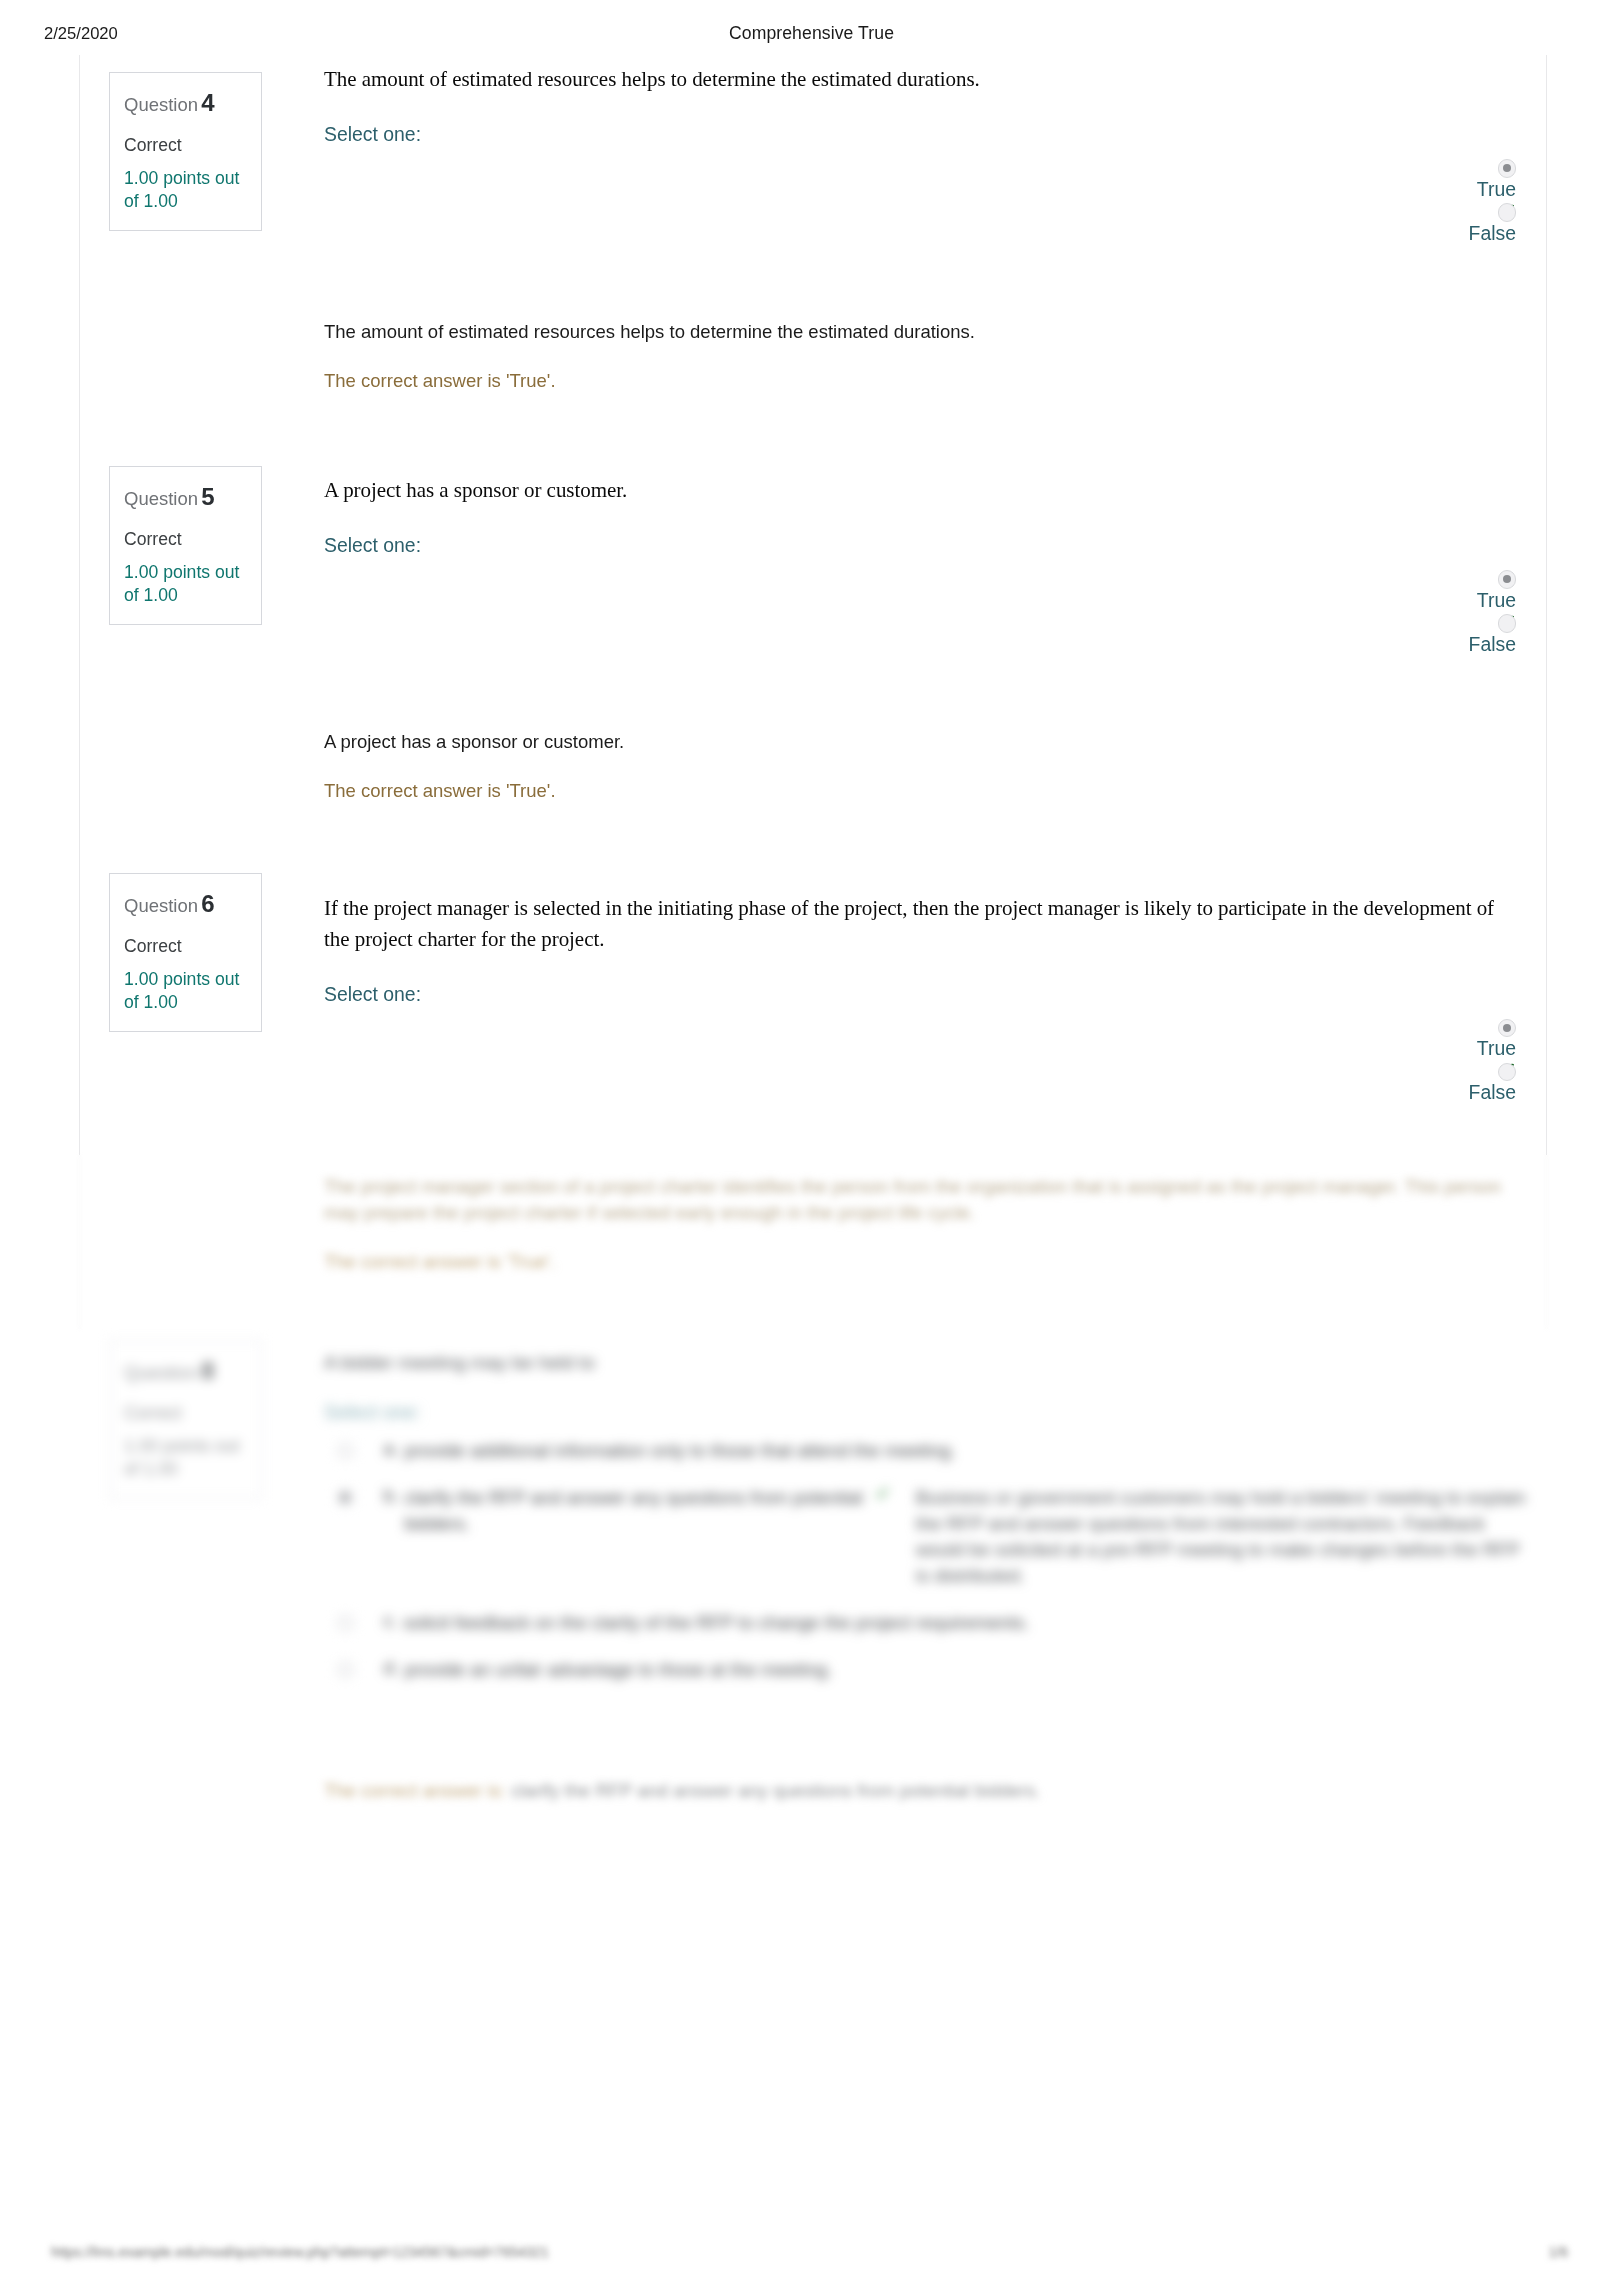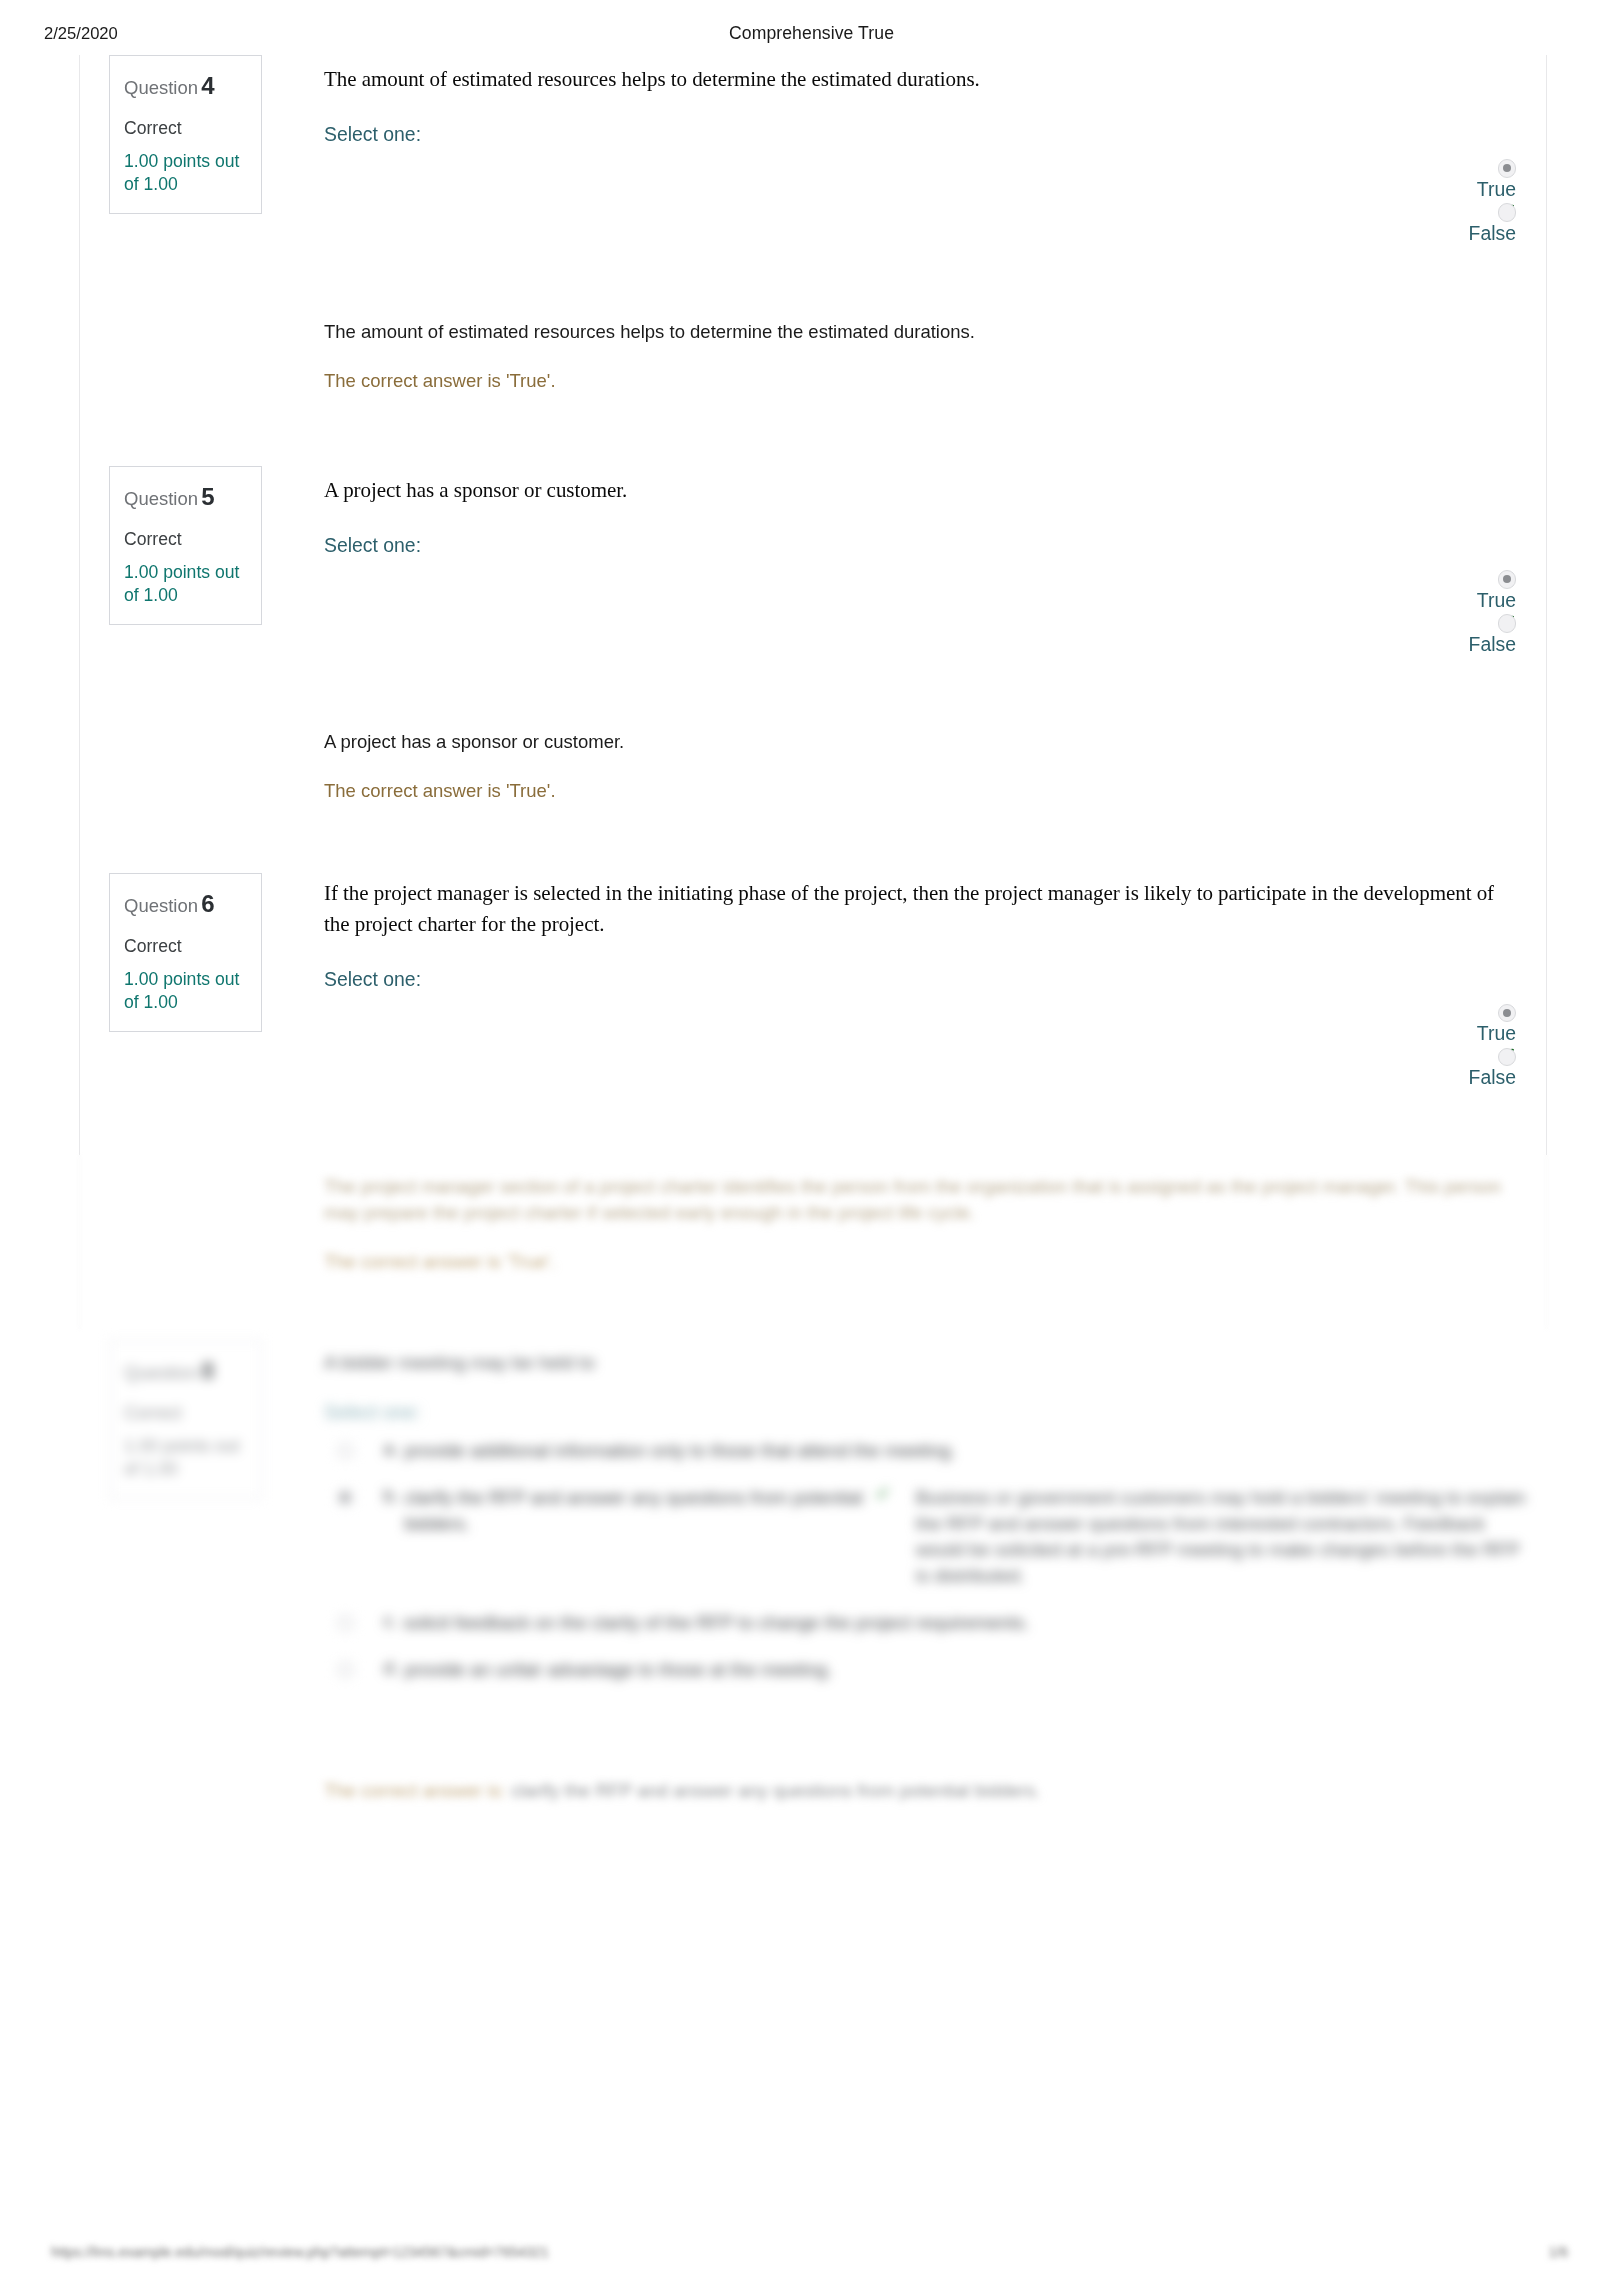--- a/index.html
+++ b/index.html
@@ -258,7 +258,7 @@
 <div class="page-frame-blur"></div>
 
 <div class="qrow" style="top:55px;">
-  <div class="qinfo" style="top:0;">
+  <div class="qinfo" style="top:17px;">
     <div class="qnum">
       <span>Question</span><b>4</b>
     </div>

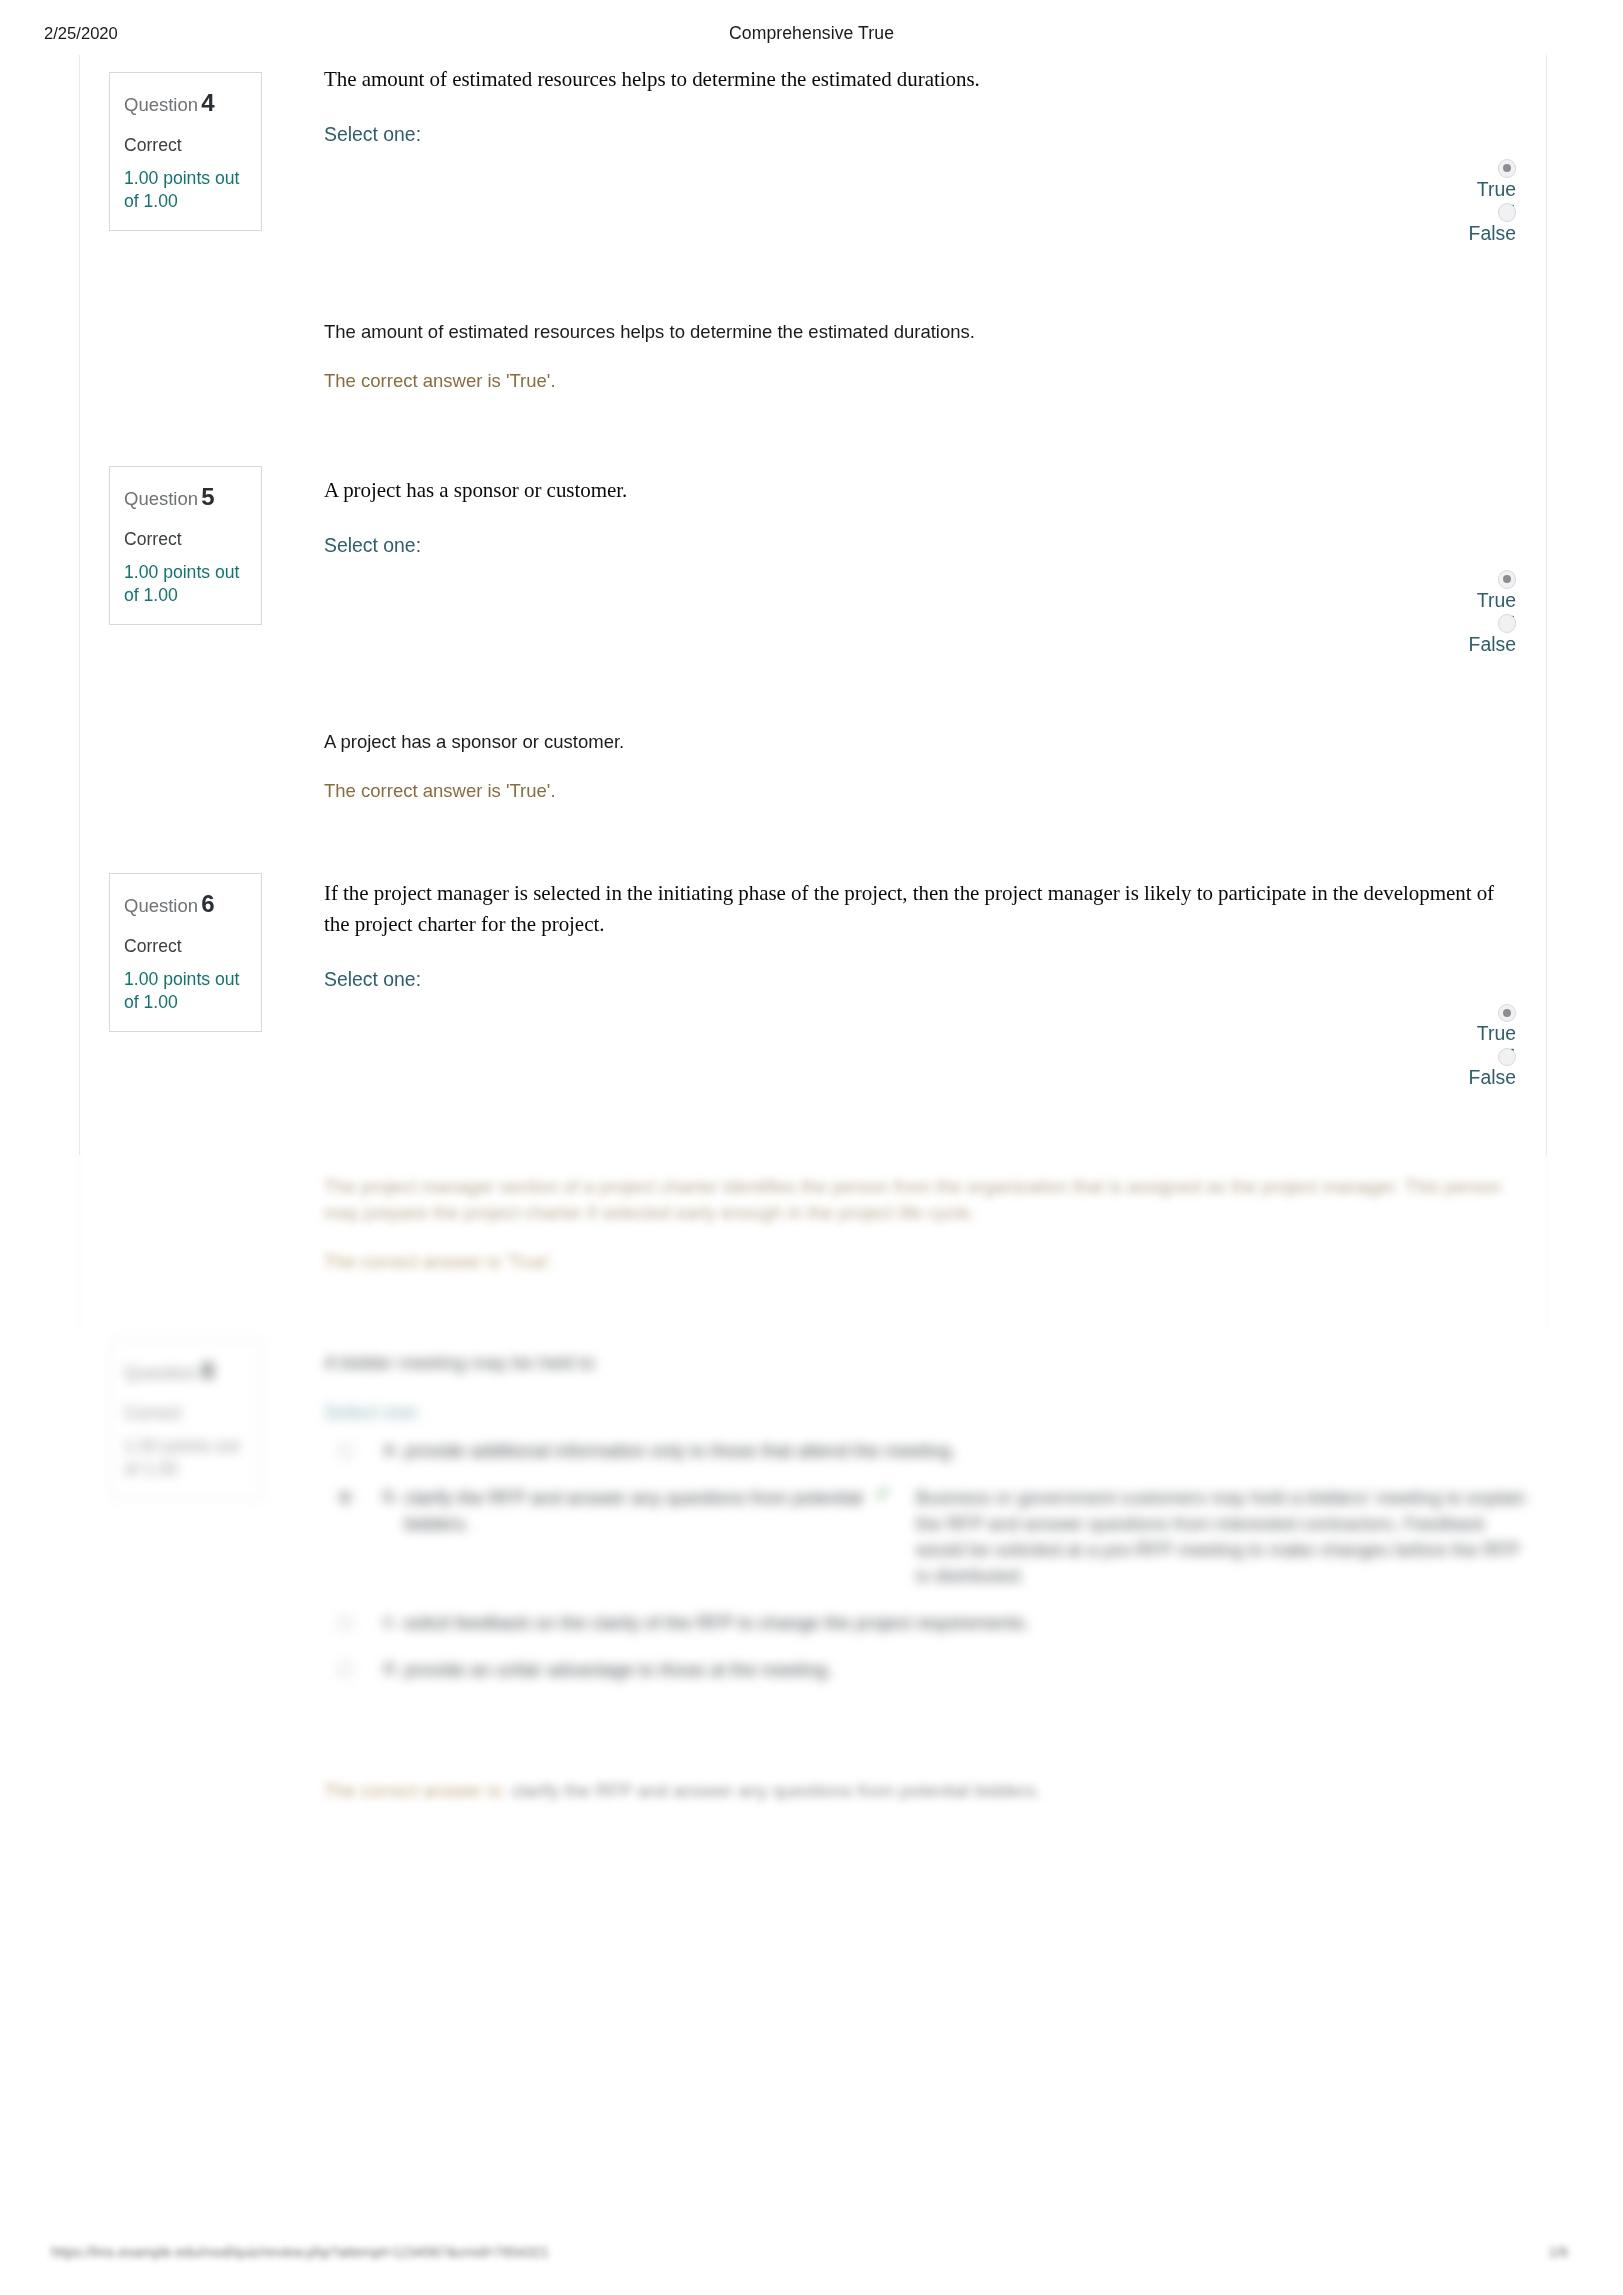--- a/index.html
+++ b/index.html
@@ -332,7 +332,7 @@
     <div class="qgrade">1.00 points out of 1.00</div>
   </div>
 
-  <div class="qbody" style="top:5px;width:1192px;">
+  <div class="qbody" style="top:20px;width:1192px;">
     <div class="qtext">If the project manager is selected in the initiating phase of the project, then the project manager is likely to participate in the development of the project charter for the project.</div>
     <div class="select-one">Select one:</div>
     <div class="answer-list">

